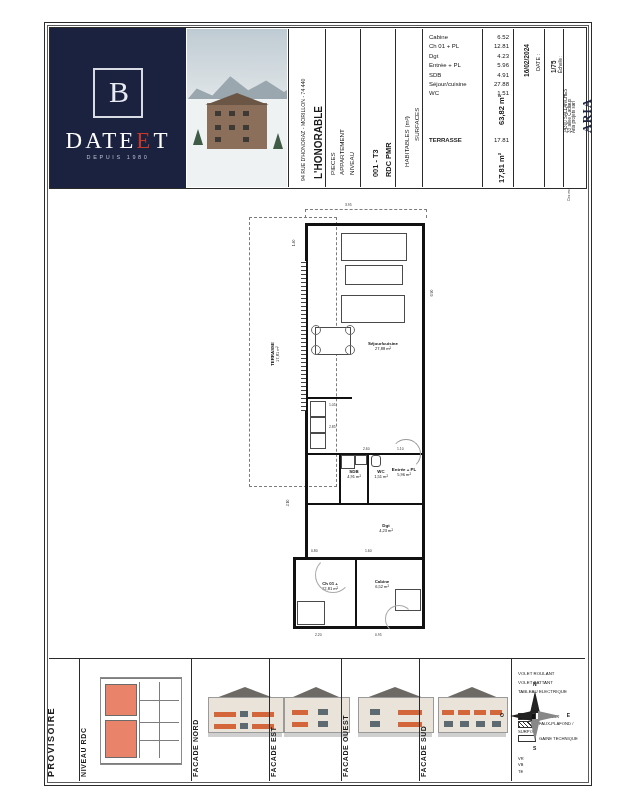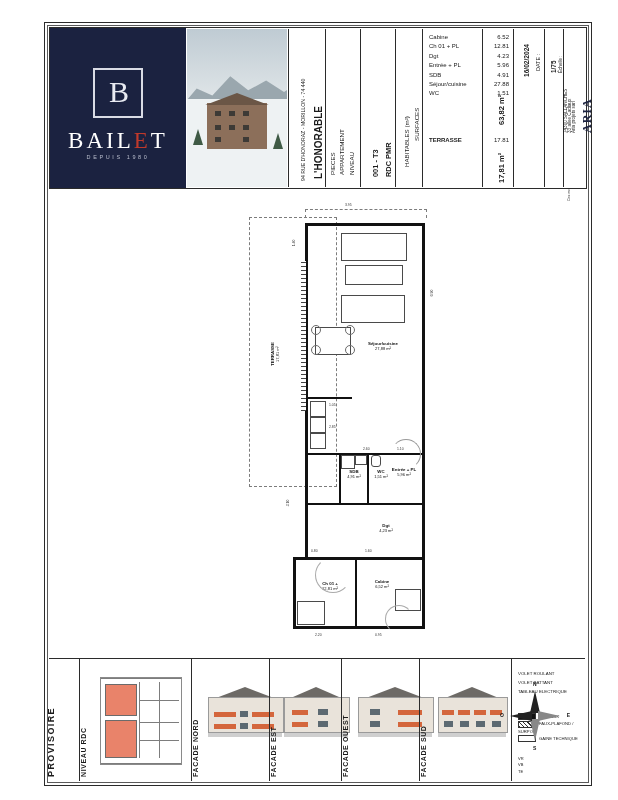--- a/index.html
+++ b/index.html
@@ -118,7 +118,7 @@
 
     <div class="tb-logo">
       <div class="logo-mark">B</div>
-      <div class="logo-word"><span>BAIL</span><span class="accent">E</span><span>T</span></div>
+      <div class="logo-word"><span>DATE</span><span class="accent">E</span><span>T</span></div>
       <div class="logo-sub">DEPUIS 1980</div>
     </div>
 

